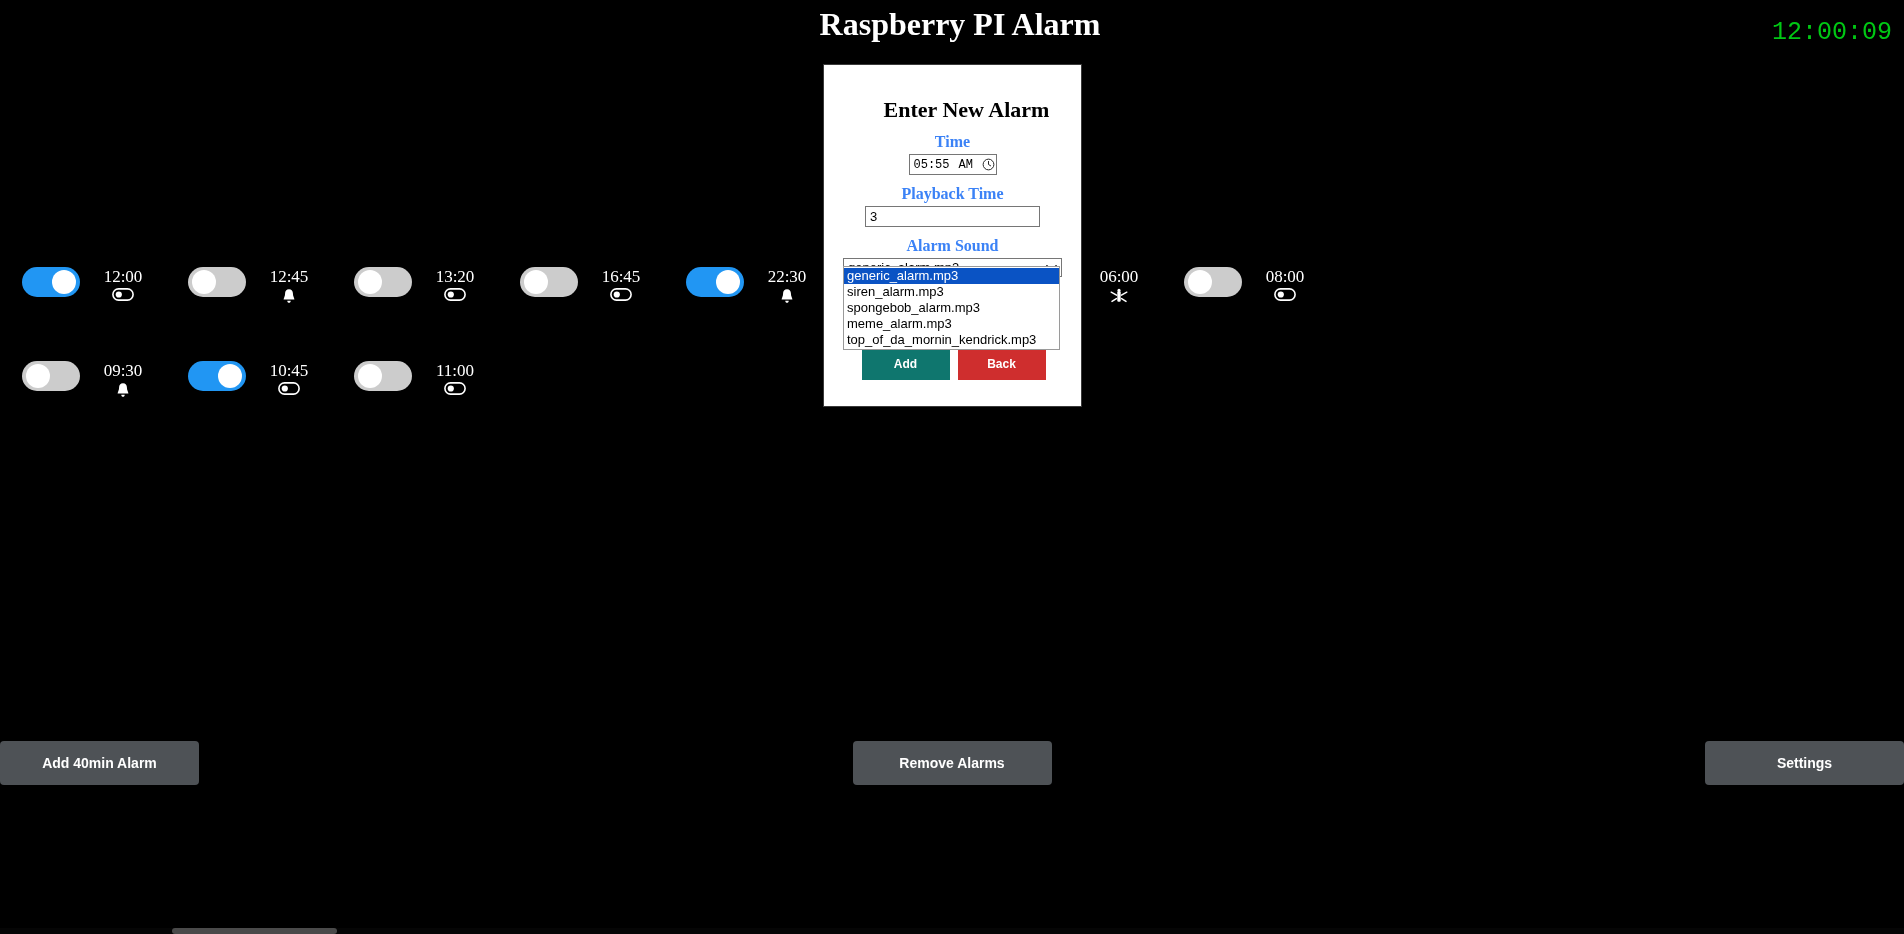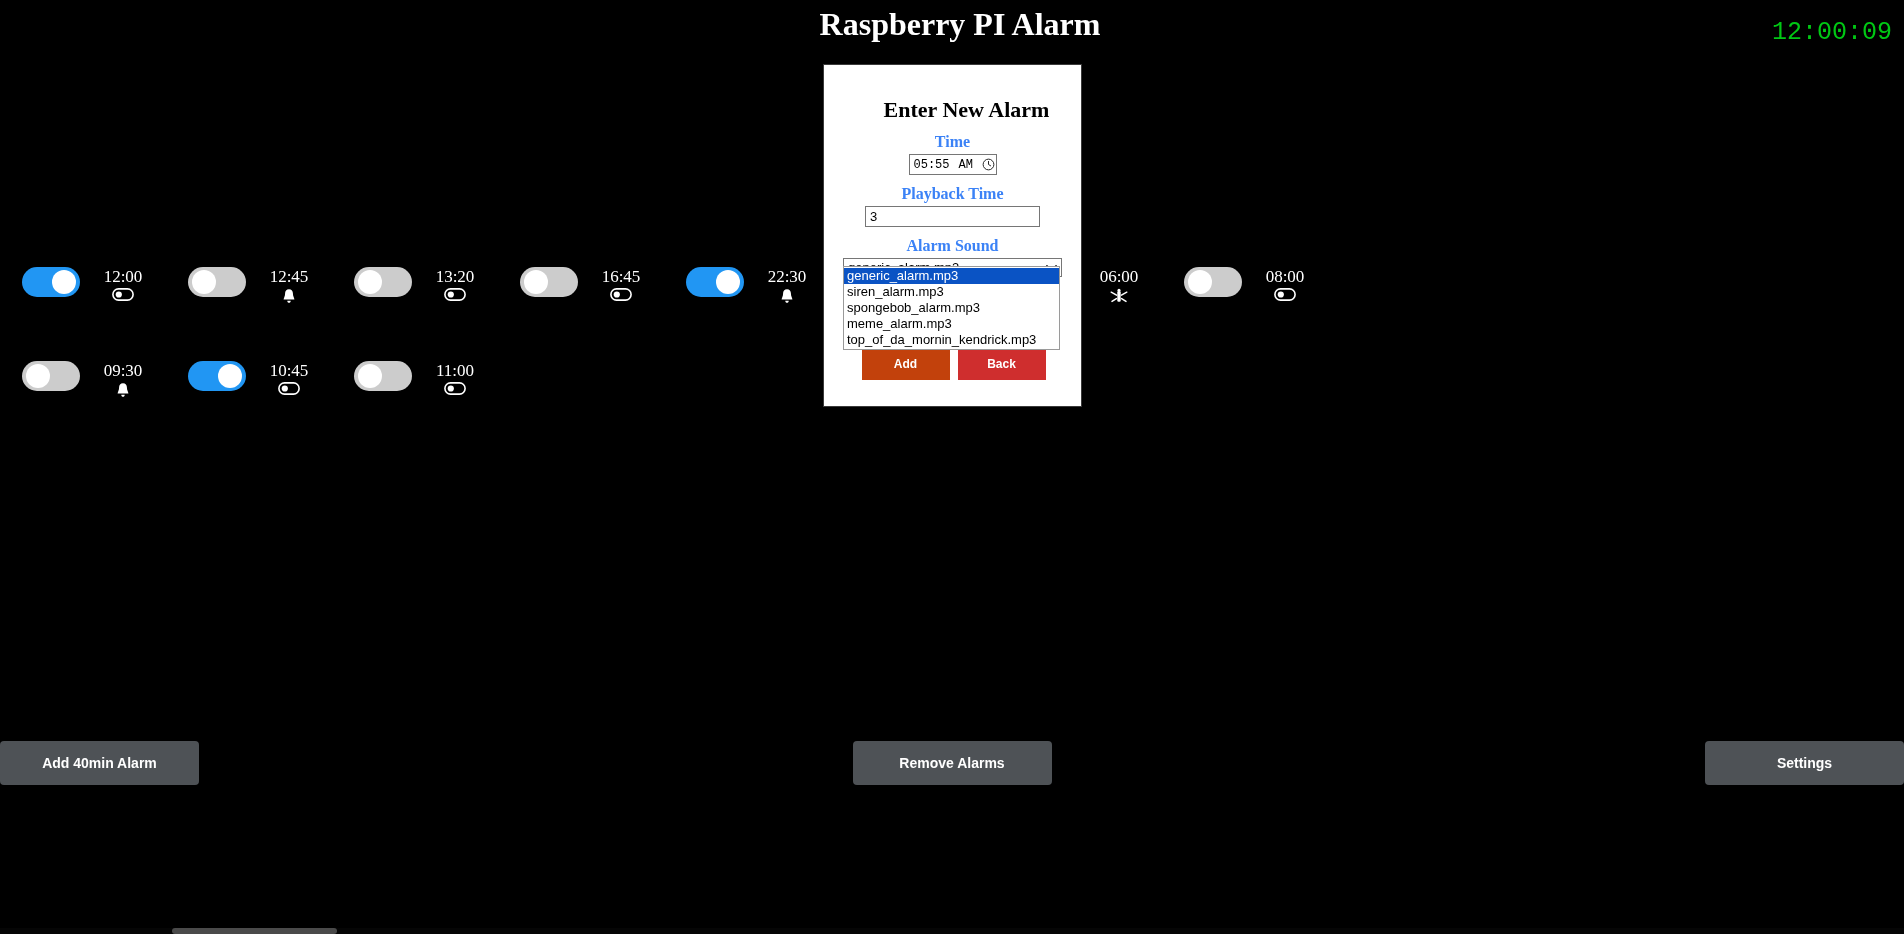--- a/index.html
+++ b/index.html
@@ -233,7 +233,7 @@
     line-height: 33px;
     text-align: center;
   }
-  .modal-btn.confirm { background: #c2410c; }
+  .modal-btn.confirm { background: #0f766e; }
   .modal-btn.cancel  { background: #cf2e2e; }
 
   

